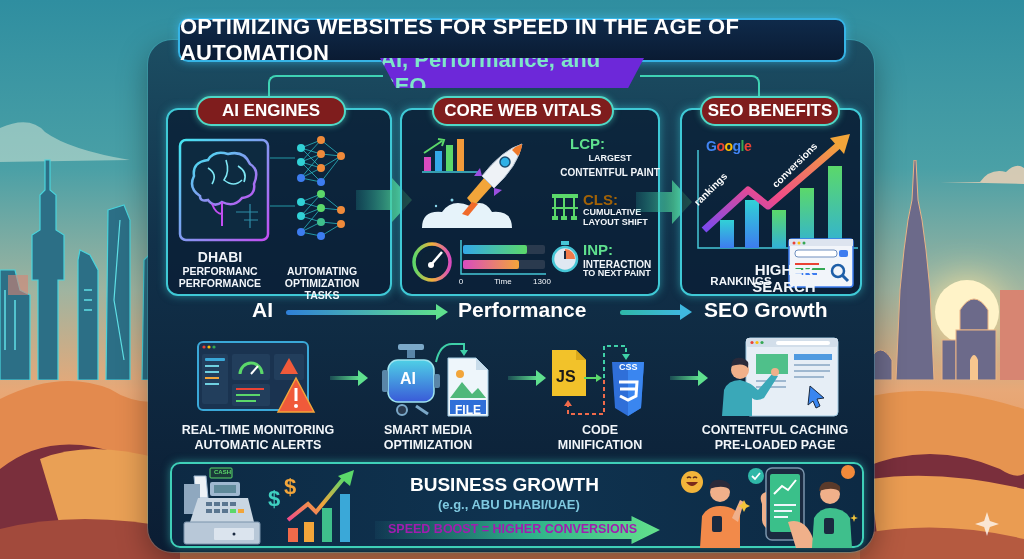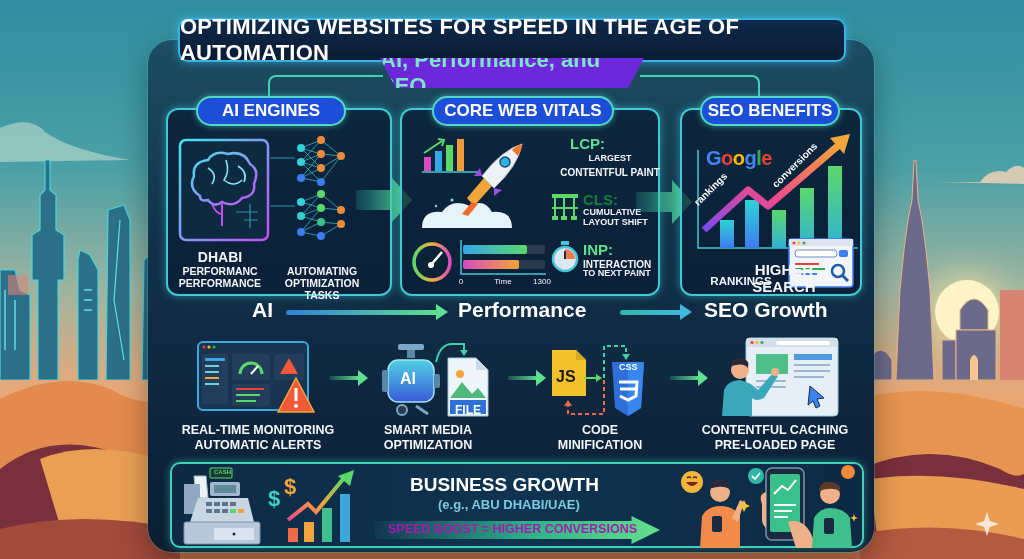--- a/index.html
+++ b/index.html
@@ -48,7 +48,7 @@
   }
   .section-tab {
     position: absolute; height: 30px; border: 2px solid #4fd8c6; border-radius: 16px;
-    background: #1d4ed8; display: flex; align-items: center; justify-content: center;
+    background: #7f1d1d; display: flex; align-items: center; justify-content: center;
     font-family: "Liberation Sans", sans-serif; font-weight: bold; font-size: 17px;
     box-shadow: 0 0 6px rgba(80,220,200,0.6);
   }

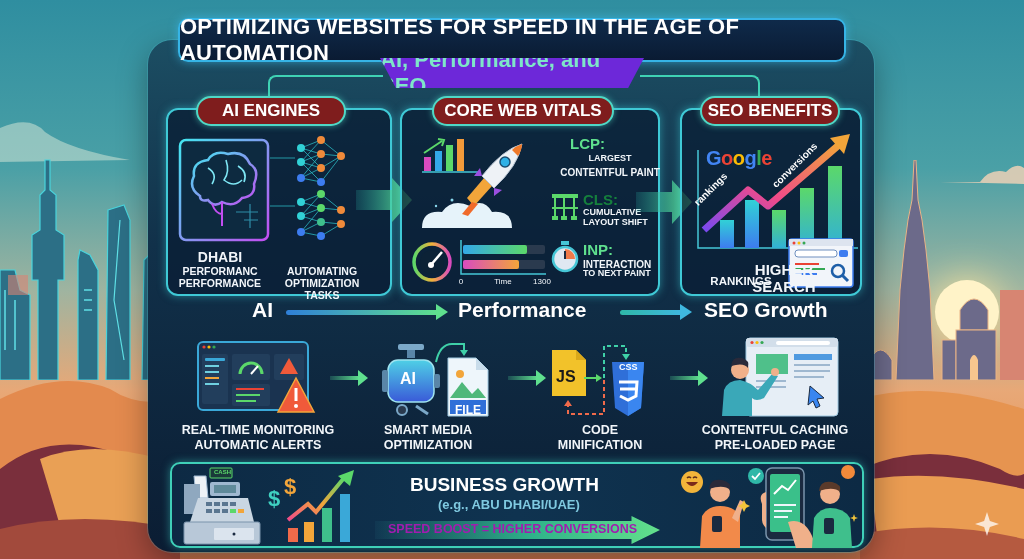--- a/index.html
+++ b/index.html
@@ -296,7 +296,7 @@
 <div class="section" style="left:680px;top:108px;width:182px;height:188px;"></div>
 <div class="section-tab" style="left:700px;top:96px;width:140px;">SEO BENEFITS</div>
 
-<div style="position:absolute;left:706px;top:138px;font-family:'Liberation Sans',sans-serif;font-size:20px;font-weight:bold;letter-spacing:-0.5px;margin-top:9px;">
+<div style="position:absolute;left:706px;top:138px;font-family:'Liberation Sans',sans-serif;font-size:14px;font-weight:bold;letter-spacing:-0.5px;">
   <span style="color:#4285f4">G</span><span style="color:#ea4335">o</span><span style="color:#fbbc05">o</span><span style="color:#4285f4">g</span><span style="color:#34a853">l</span><span style="color:#ea4335">e</span>
 </div>
 <svg style="position:absolute;left:690px;top:130px" width="170" height="120">

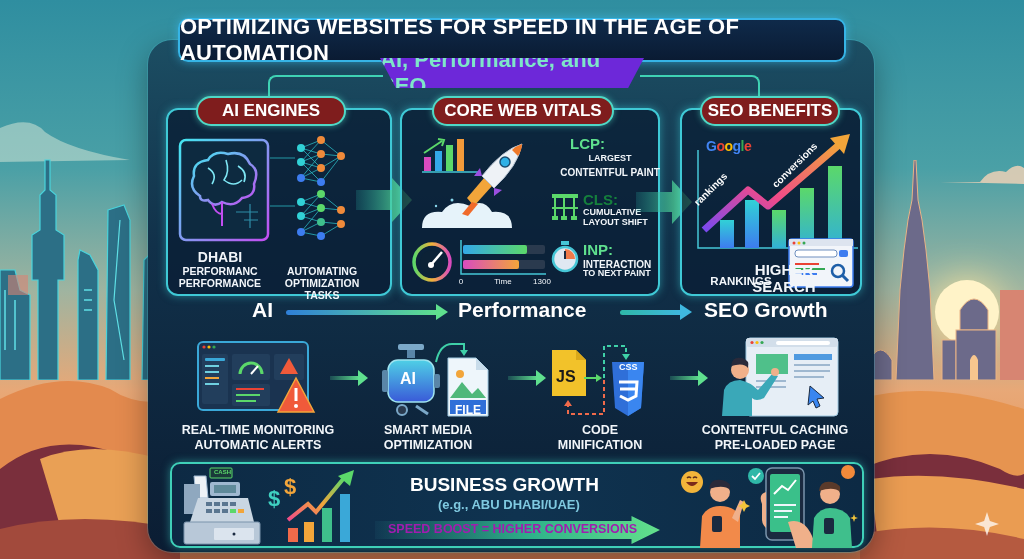--- a/index.html
+++ b/index.html
@@ -235,7 +235,7 @@
     <rect x="11" y="24" width="6" height="4" fill="#5bd86a"></rect>
     <rect x="21" y="24" width="6" height="4" fill="#5bd86a"></rect>
 </svg>
-<div class="lbl" style="left:583px;top:192px;width:40px;font-size:15px;color:#15803d;text-align:left;">CLS:</div>
+<div class="lbl" style="left:583px;top:192px;width:40px;font-size:15px;color:#a16207;text-align:left;">CLS:</div>
 <div class="lbl" style="left:583px;top:208px;width:80px;font-size:9px;text-align:left;">CUMULATIVE</div>
 <div class="lbl" style="left:583px;top:218px;width:80px;font-size:9px;text-align:left;">LAYOUT SHIFT</div>
 

